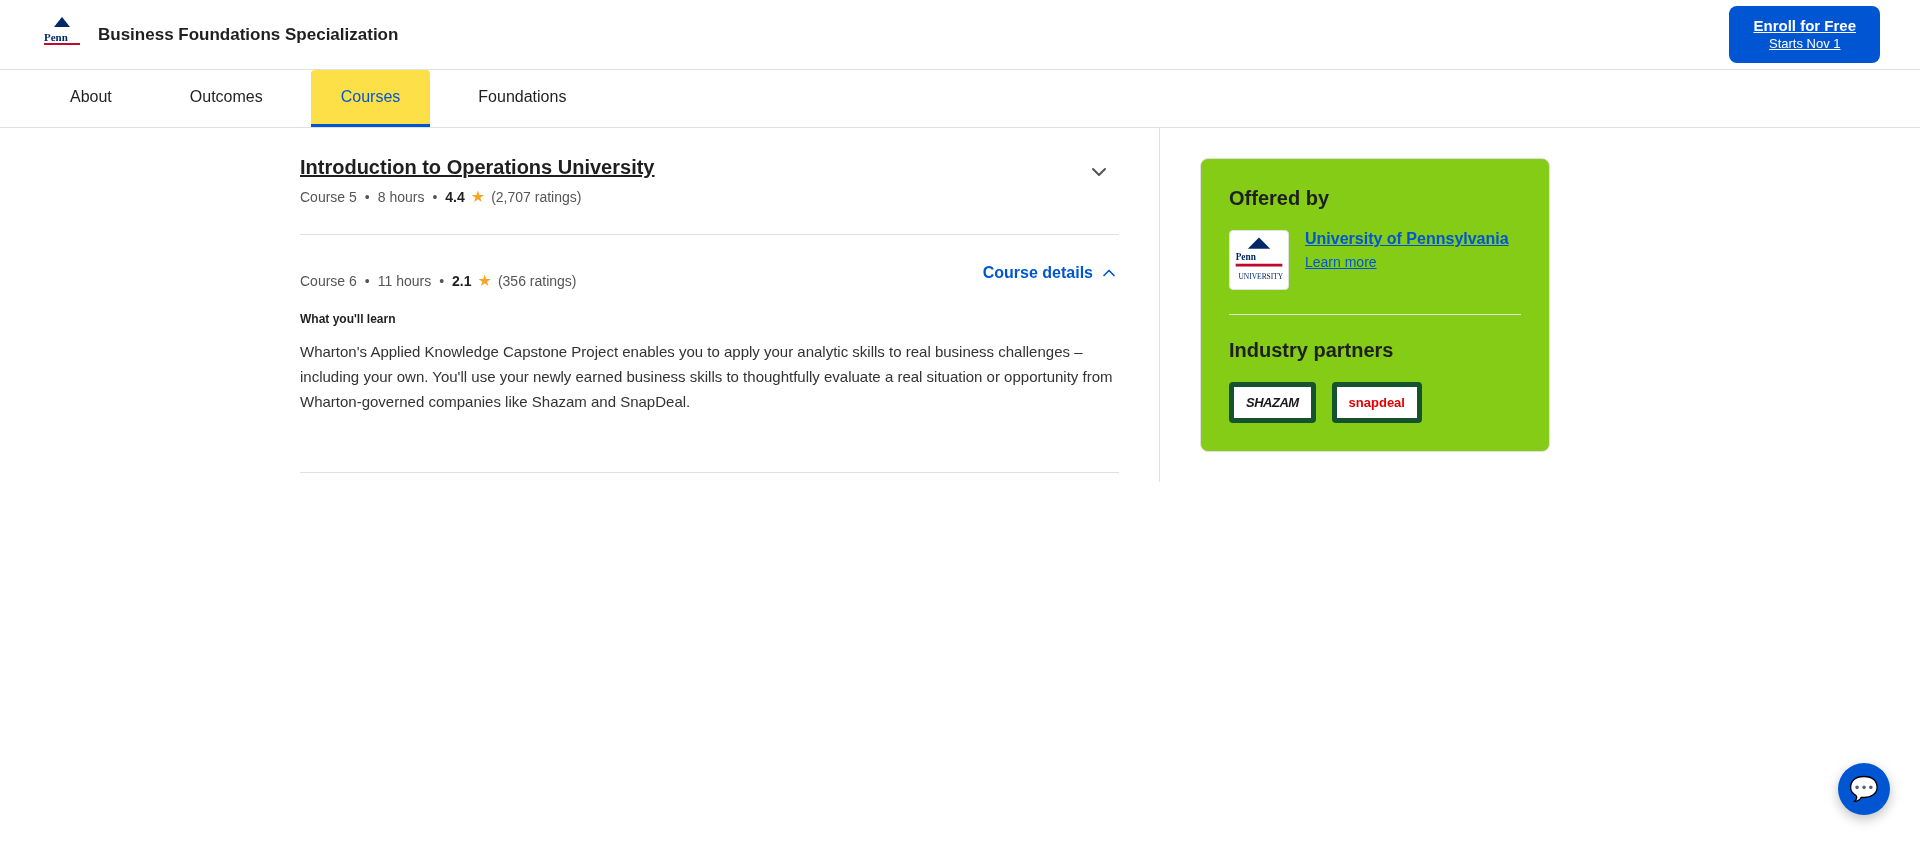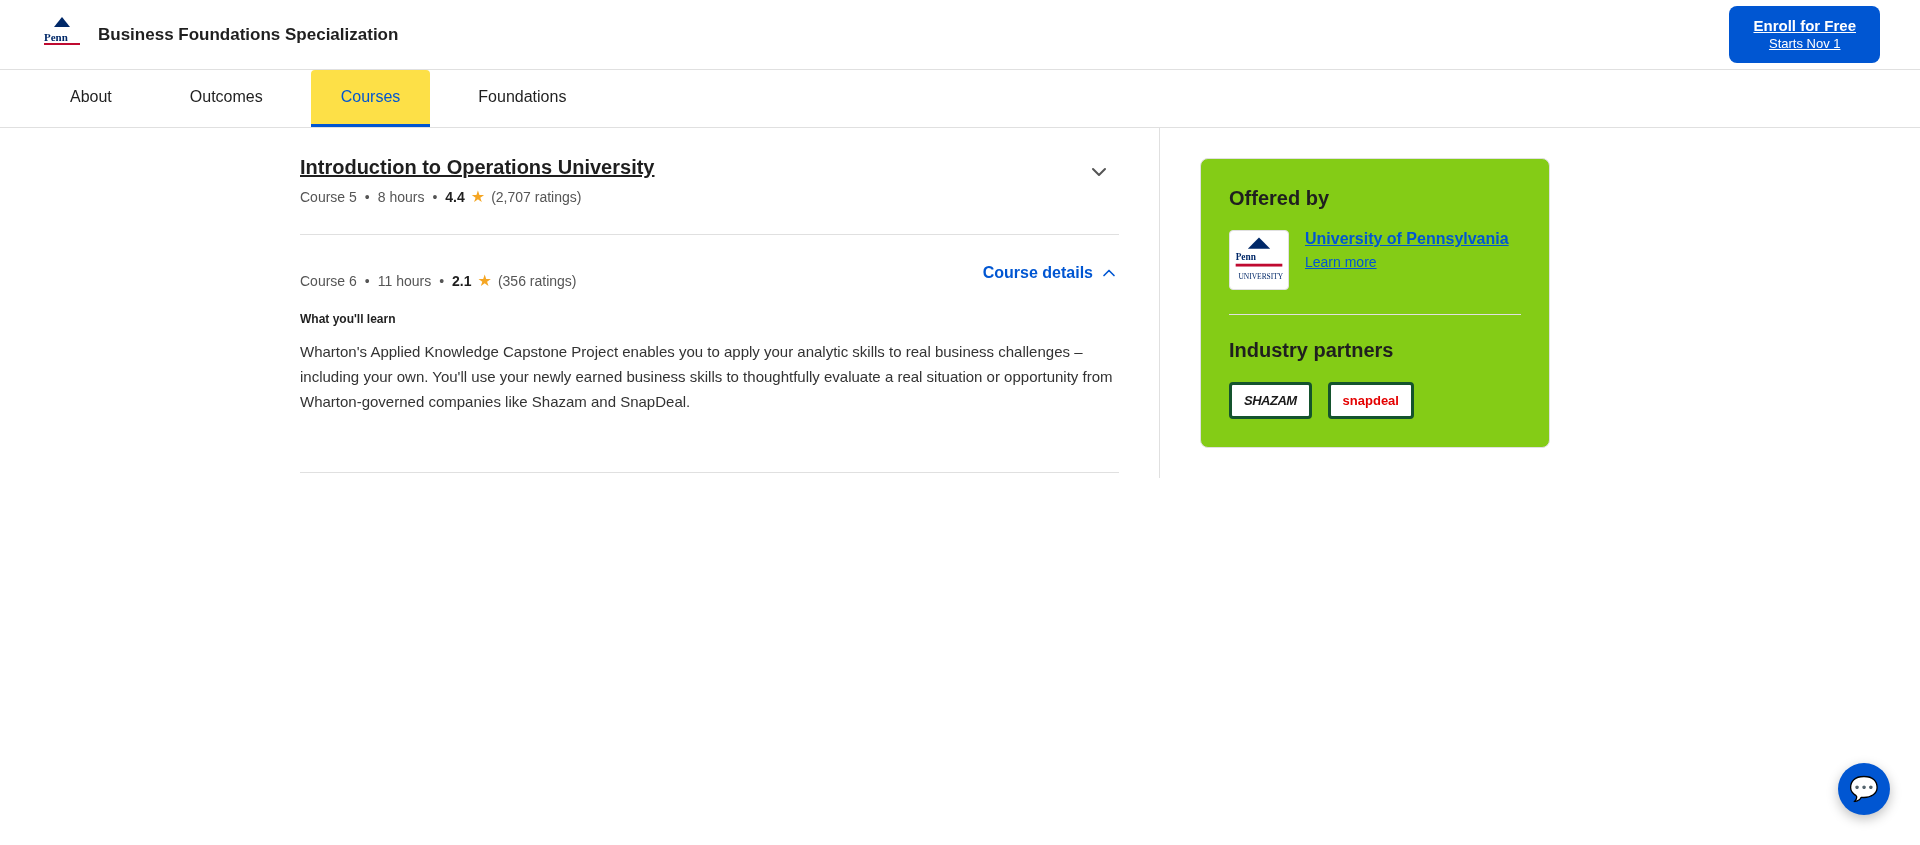--- a/index.html
+++ b/index.html
@@ -264,7 +264,7 @@
     }
 
     .partner-logo {
-      border: 3px solid #14532d;
+      border: 5px solid #14532d;
       border-radius: 4px;
       padding: 8px 12px;
       font-size: 13px;

